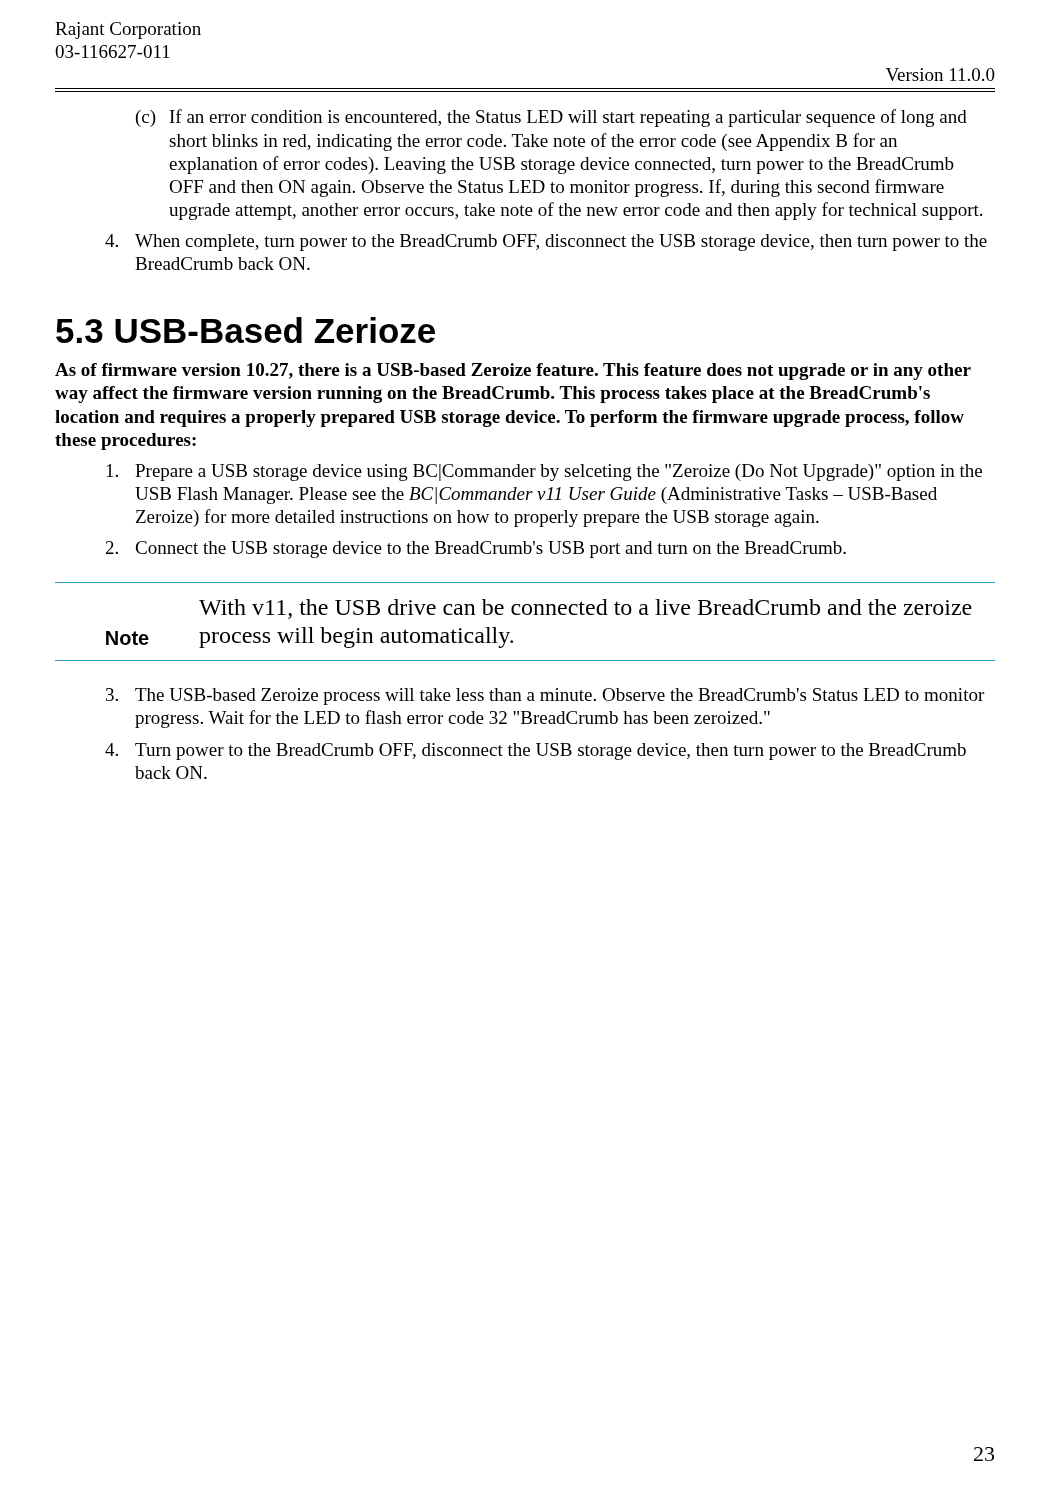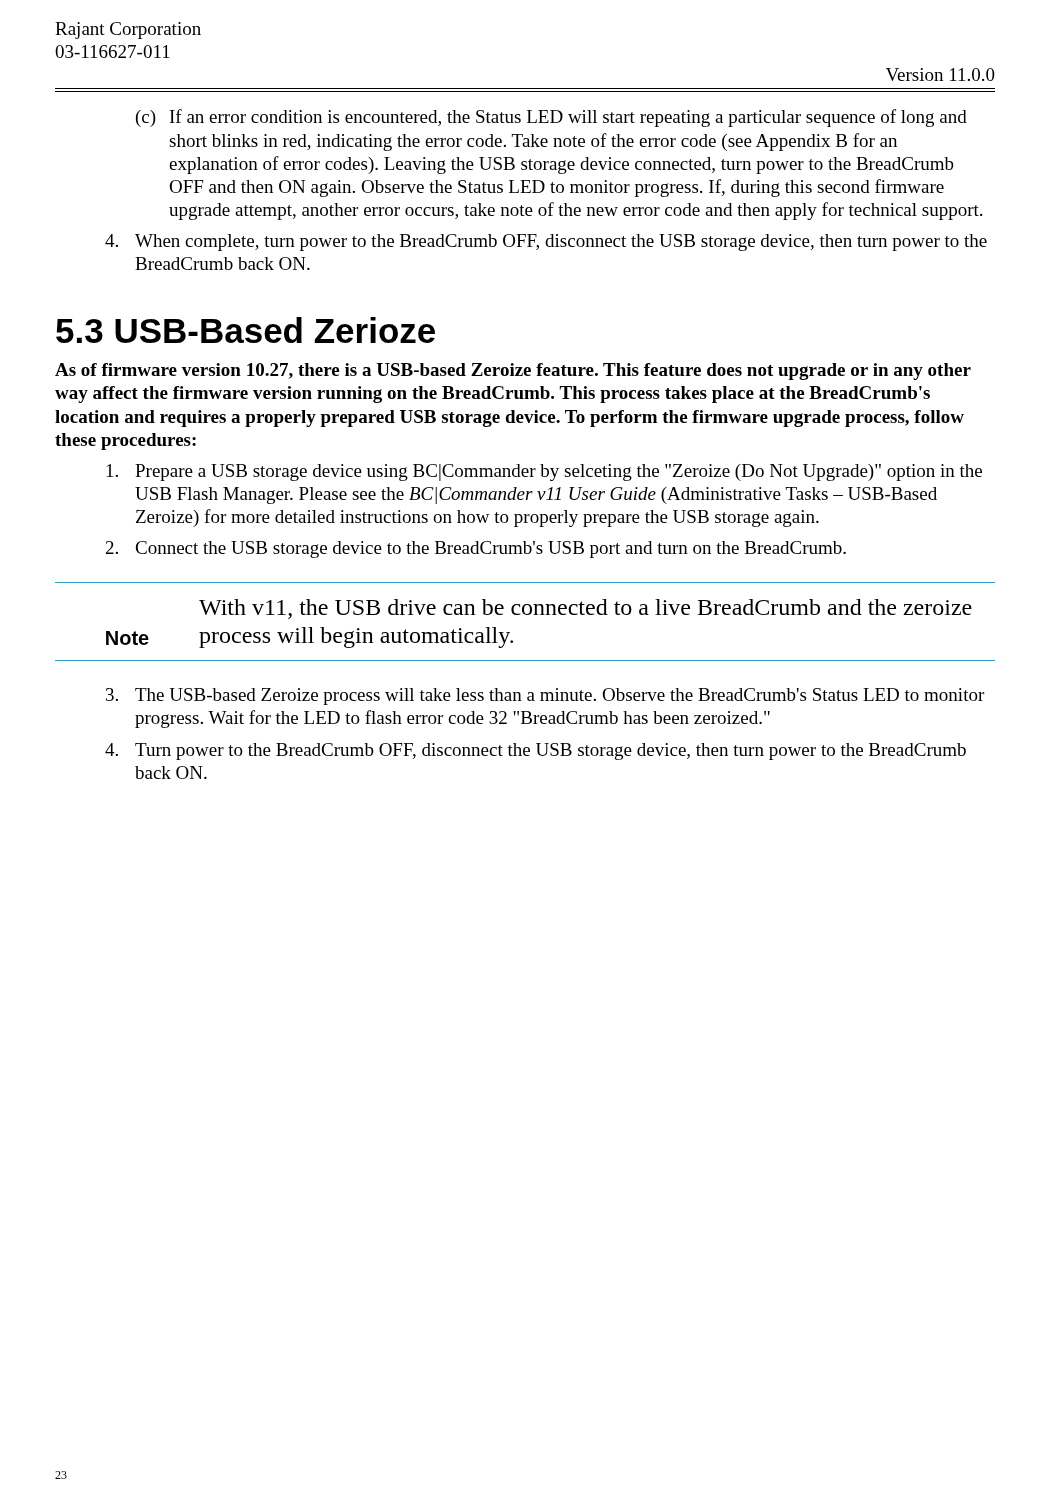--- a/index.html
+++ b/index.html
@@ -101,10 +101,10 @@
   .italic { font-style: italic; }
   .page-num {
     position: absolute;
-    bottom: 8px;
+    bottom: 24px;
     width: 940px;
-    text-align: left;
-    font-size: 12px;
+    text-align: right;
+    font-size: 22px;
   }
 </style>
 </head>

